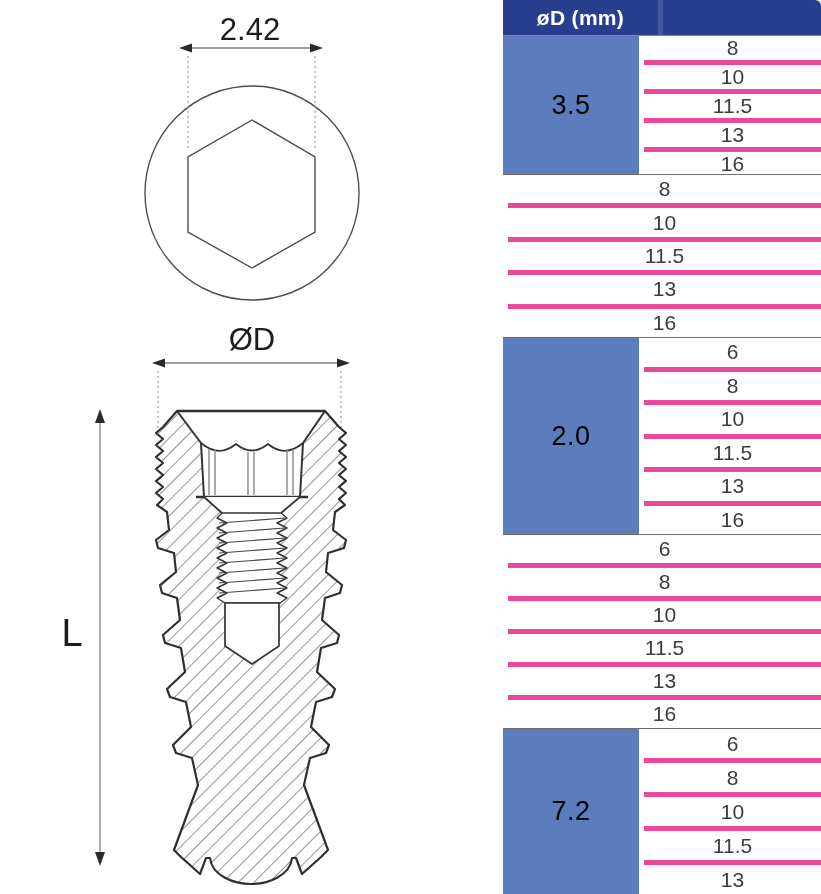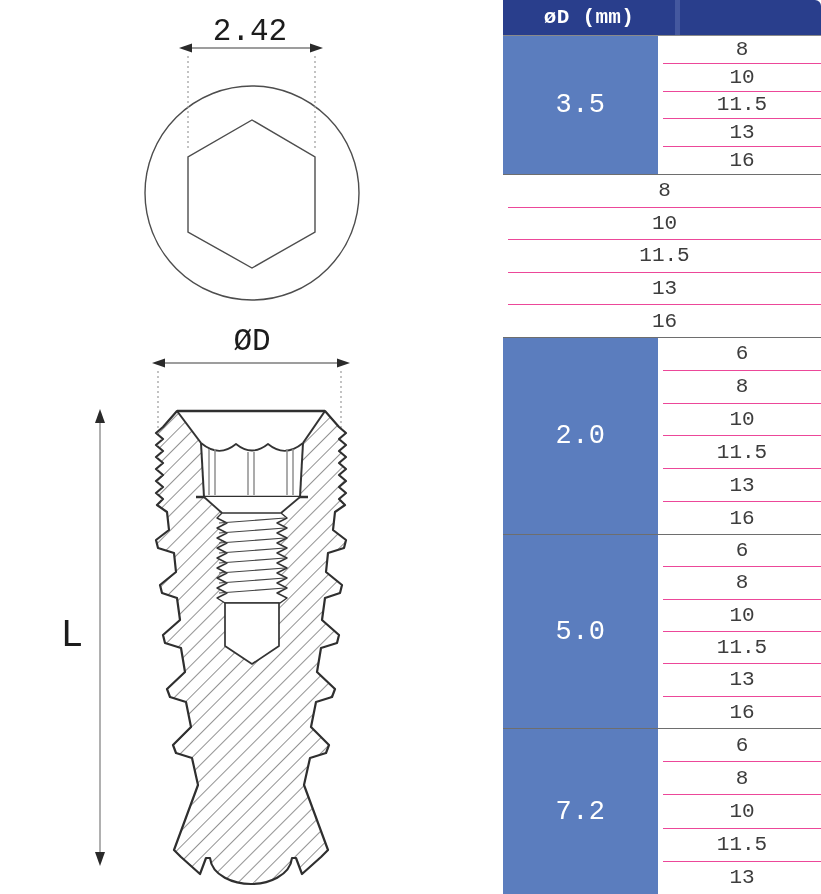--- a/index.html
+++ b/index.html
@@ -5,7 +5,7 @@
   html,body{margin:0;padding:0;background:#ffffff;}
   .page{
     position:relative;width:821px;height:894px;overflow:hidden;background:#fff;
-    font-family:Liberation Mono, monospace;
+    font-family:Liberation Sans, sans-serif;
     border-radius:6px;
   }
   .drawing{position:absolute;left:0;top:0;}

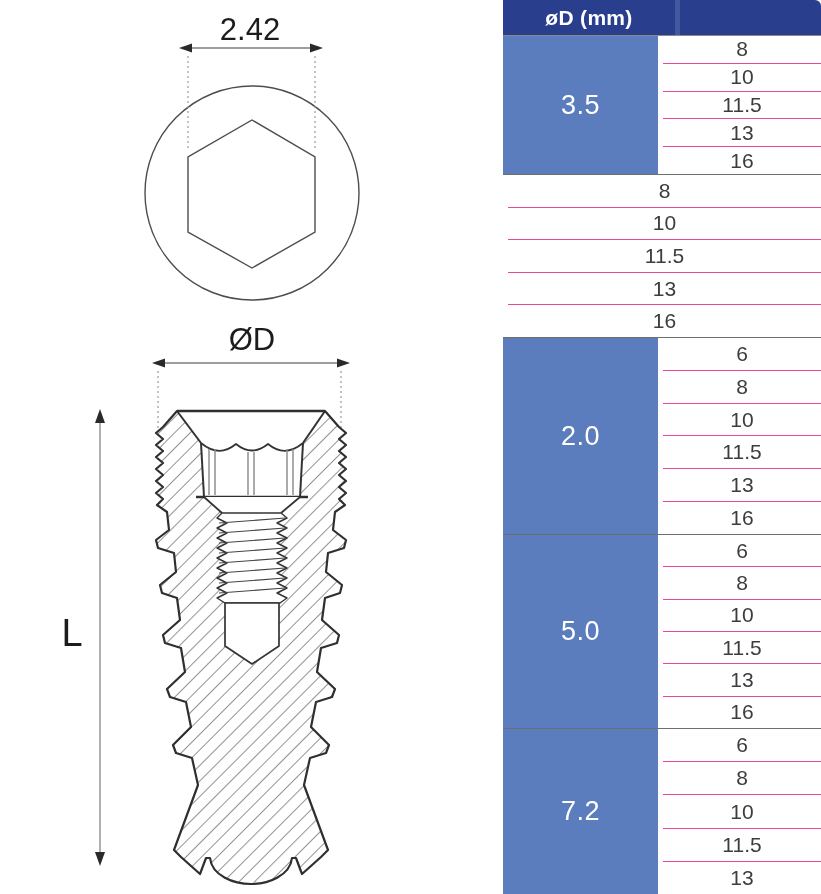--- a/index.html
+++ b/index.html
@@ -13,7 +13,7 @@
   .spec-table{position:absolute;left:503px;top:0;width:318px;height:894px;display:flex;flex-direction:column;}
   .thead{height:44px;display:flex;background:#293E8C;}
   .th{color:#fff;font-weight:700;font-size:21px;display:flex;align-items:center;justify-content:center;letter-spacing:.3px;}
-  .th-d{width:172px;}
+  .th-d{width:155px;}
   .th-divider{width:5px;background:#44589F;}
   .th-l{flex:1;}
   .tbody{flex:1;display:flex;flex-direction:column;}

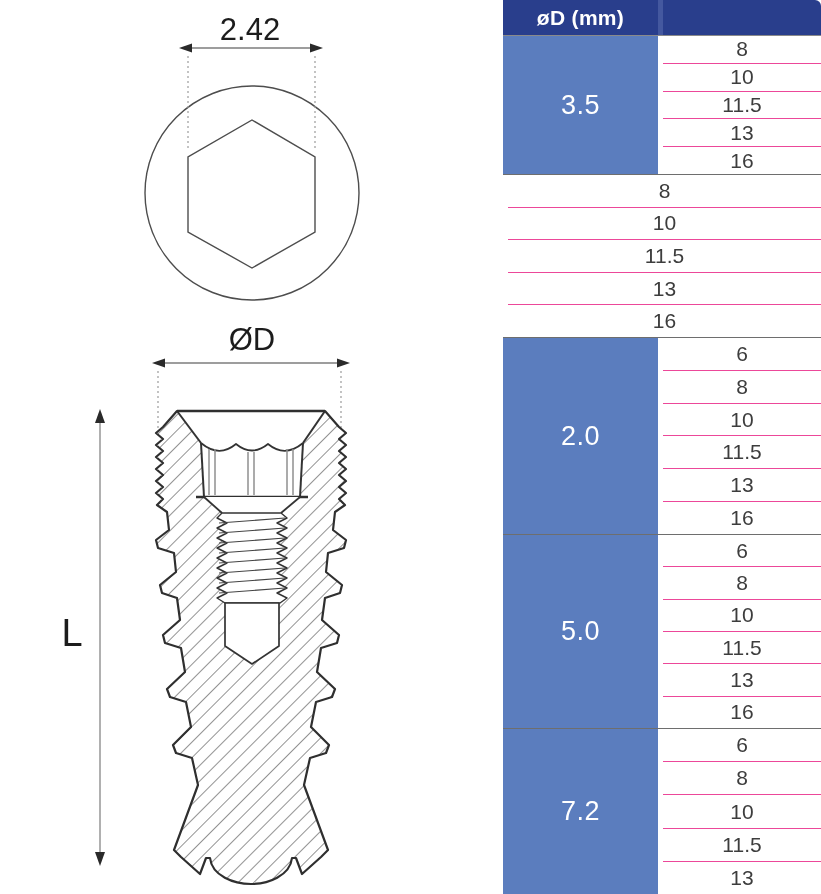--- a/index.html
+++ b/index.html
@@ -26,7 +26,7 @@
   .lcol{flex:1;display:flex;flex-direction:column;}
   .lrow{flex:1;display:flex;align-items:center;justify-content:center;
         font-size:21px;color:#3d3d3d;font-weight:500;}
-  .lrow + .lrow{border-top:1px solid #ec4899;}
+  .lrow + .lrow{border-top:5px solid #ec4899;}
 </style>
 </head>
 <body>

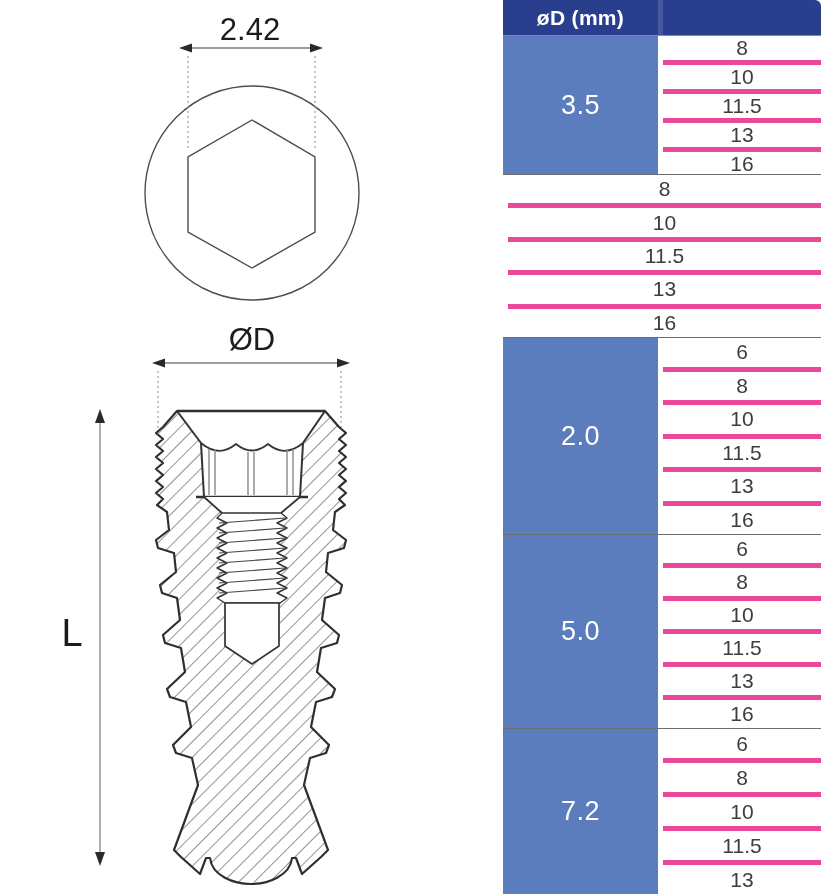--- a/index.html
+++ b/index.html
@@ -20,7 +20,7 @@
   .group{display:flex;}
   .group + .group{border-top:1px solid #6e6e6e;}
   .tbody .group:first-child{border-top:1px solid #8a8a8a;}
-  .dcell{width:155px;background:#5B7DBE;color:#ffffff;font-size:27px;font-weight:500;
+  .dcell{width:136px;background:#5B7DBE;color:#000000;font-size:27px;font-weight:500;
          display:flex;align-items:center;justify-content:center;letter-spacing:.5px;}
   .gapcol{width:5px;background:#ffffff;}
   .lcol{flex:1;display:flex;flex-direction:column;}

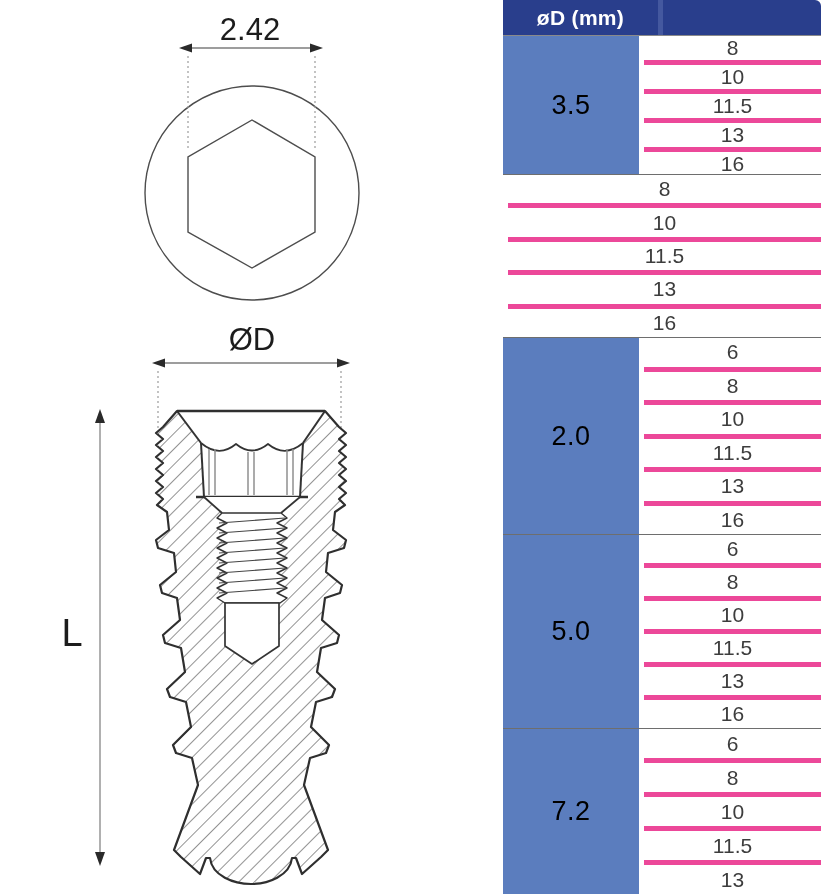--- a/index.html
+++ b/index.html
@@ -178,7 +178,6 @@
           </div>
         </div>
         <div class="group" style="height: 193px;">
-          <div class="dcell">5.0</div>
           <div class="gapcol"></div>
           <div class="lcol">
             <div class="lrow">6</div>

